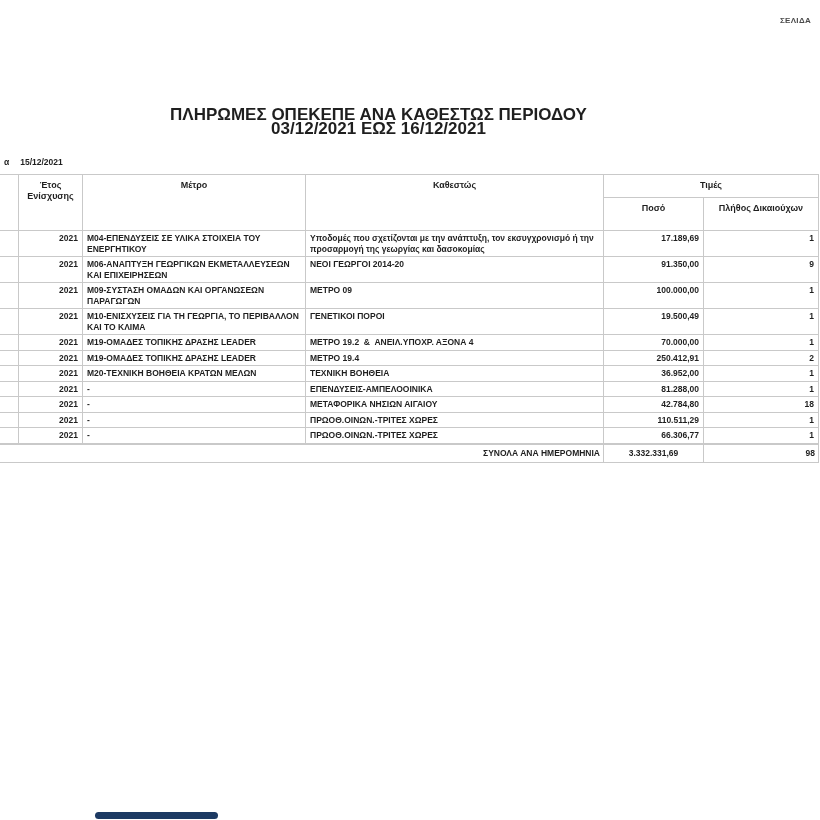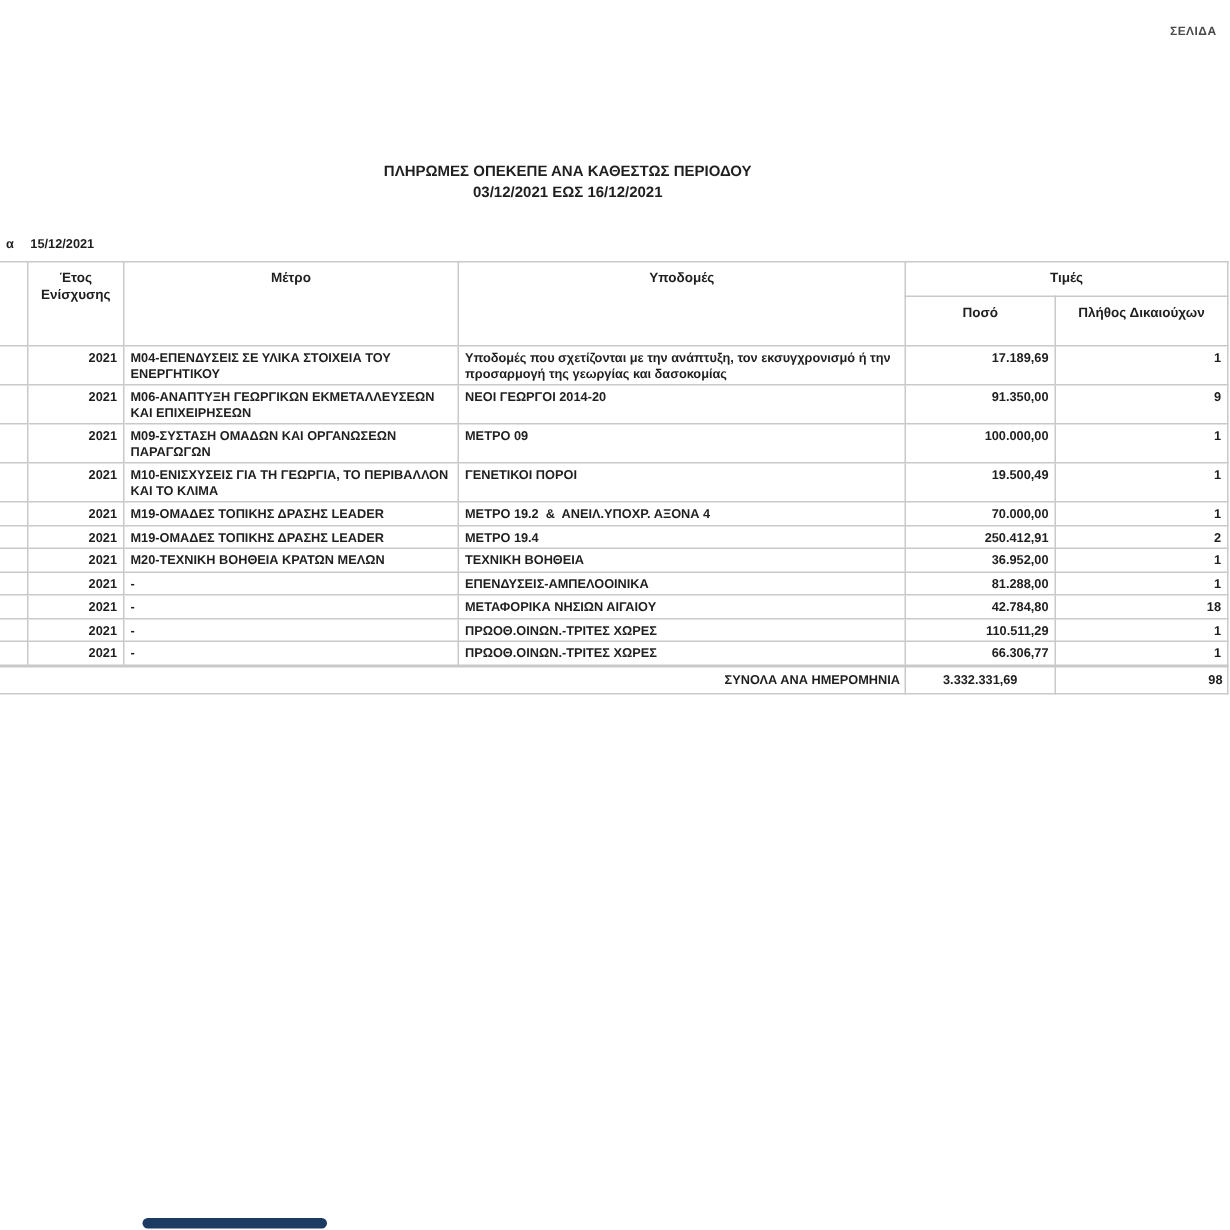--- a/index.html
+++ b/index.html
@@ -19,7 +19,7 @@
   }
   .title-block {
     position:absolute; top:108px; left:0; width:757px; text-align:center;
-    font-size:10px; font-weight:bold; line-height:14px; color:#1f1f1f;
+    font-size:17px; font-weight:bold; line-height:14px; color:#1f1f1f;
   }
   .date-row {
     position:absolute; top:157px; left:4px; font-size:8.5px; font-weight:bold;

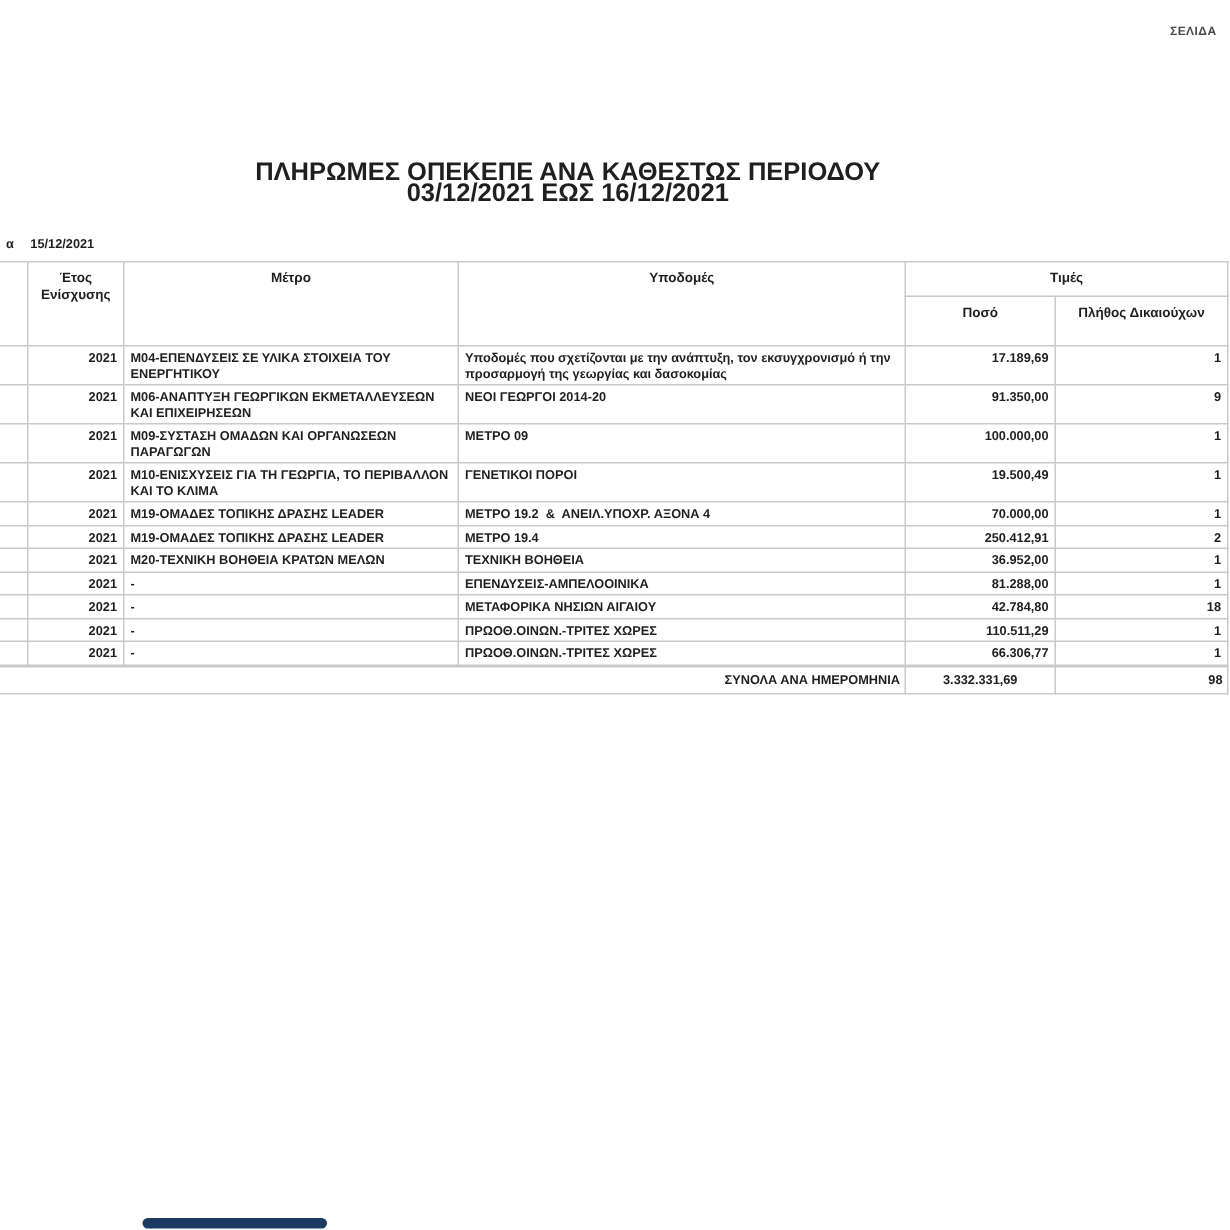--- a/index.html
+++ b/index.html
@@ -90,7 +90,7 @@
         <th rowspan="2"></th>
         <th rowspan="2">Έτος Ενίσχυσης</th>
         <th rowspan="2">Μέτρο</th>
-        <th rowspan="2">Υποδομές</th>
+        <th rowspan="2">Καθεστώς</th>
         <th colspan="2">Τιμές</th>
       </tr>
       <tr class="hdr-sub">

